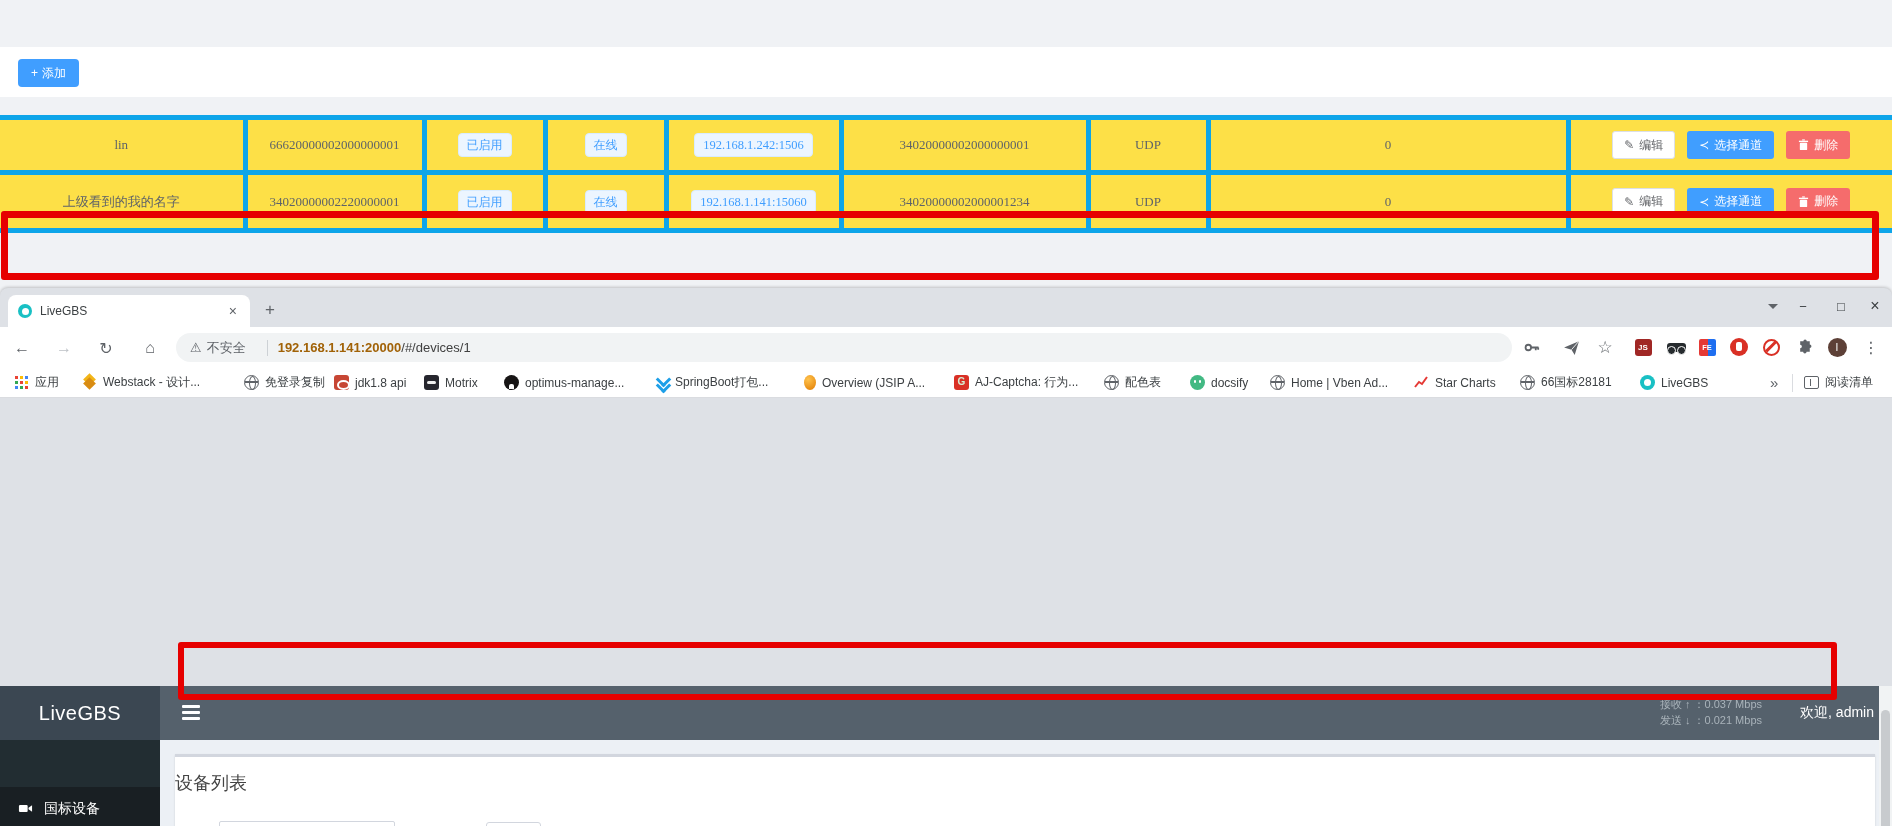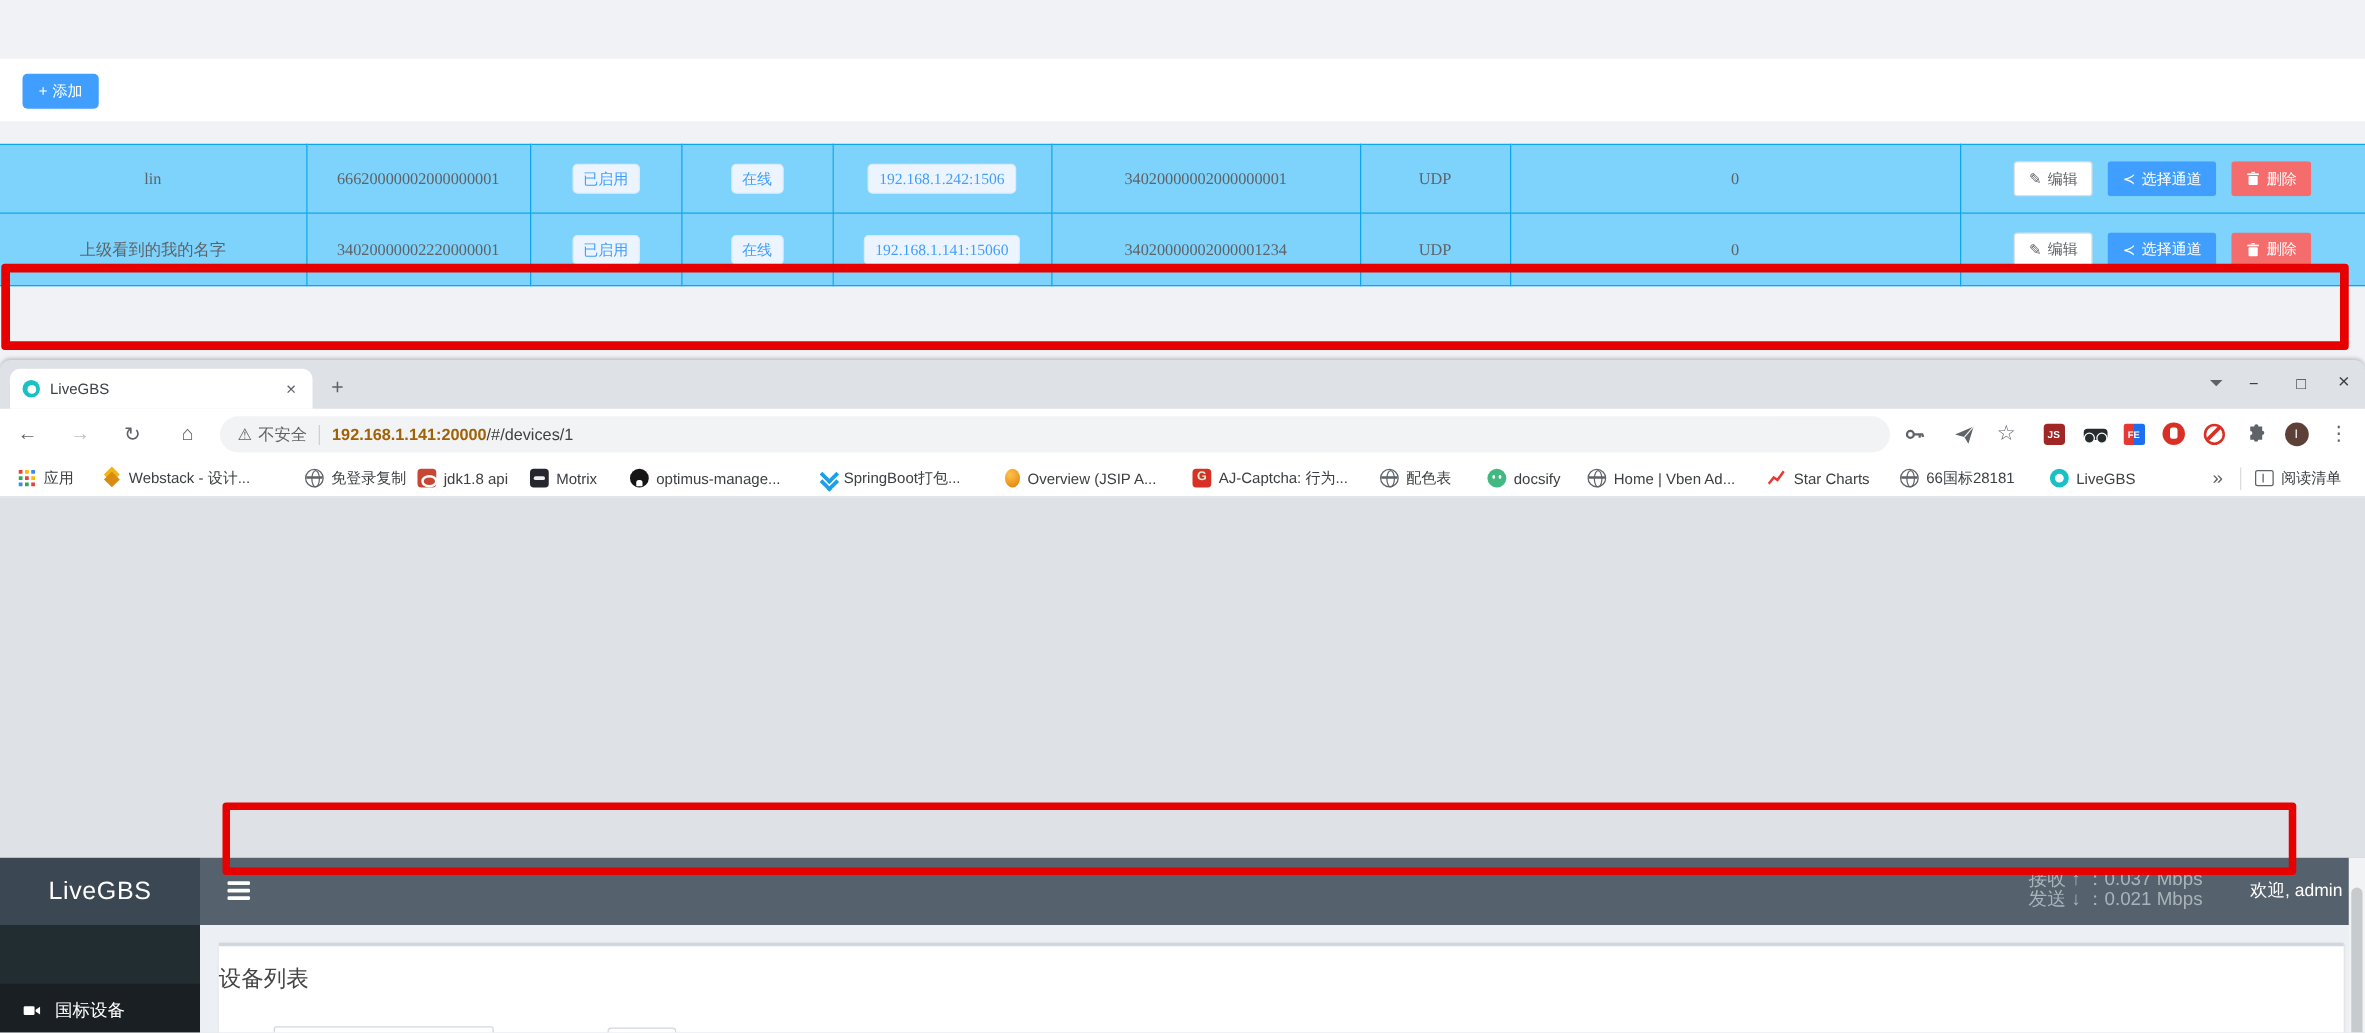--- a/index.html
+++ b/index.html
@@ -13,7 +13,7 @@
 .btn-add{position:absolute;left:18px;top:12px;height:28px;padding:0 13px;background:#409eff;color:#fff;border:none;border-radius:4px;font-size:12px;cursor:pointer;display:inline-flex;align-items:center;gap:4px}
 .pt-table{position:absolute;left:0;top:115px;width:1892px;border-collapse:collapse;background:#fff;table-layout:fixed}
 .pt-table th{height:42px;font-size:13px;font-weight:600;color:#8e949e;background:#fbfcfd;border:1px solid #ebeef5;border-top:none;text-align:center}
-.pt-table td{height:55px;font-size:13px;color:#5f6368;border:1px solid #0ea5e9;text-align:center;background:#7dd3fc}
+.pt-table td{height:55px;font-size:13px;color:#5f6368;border:5px solid #0ea5e9;text-align:center;background:#fde047}
 .pt-table tr.r2 td{height:58px}
 .pt-table th:first-child,.pt-table td:first-child{border-left:none}
 .pt-table th:last-child,.pt-table td:last-child{border-right:none}

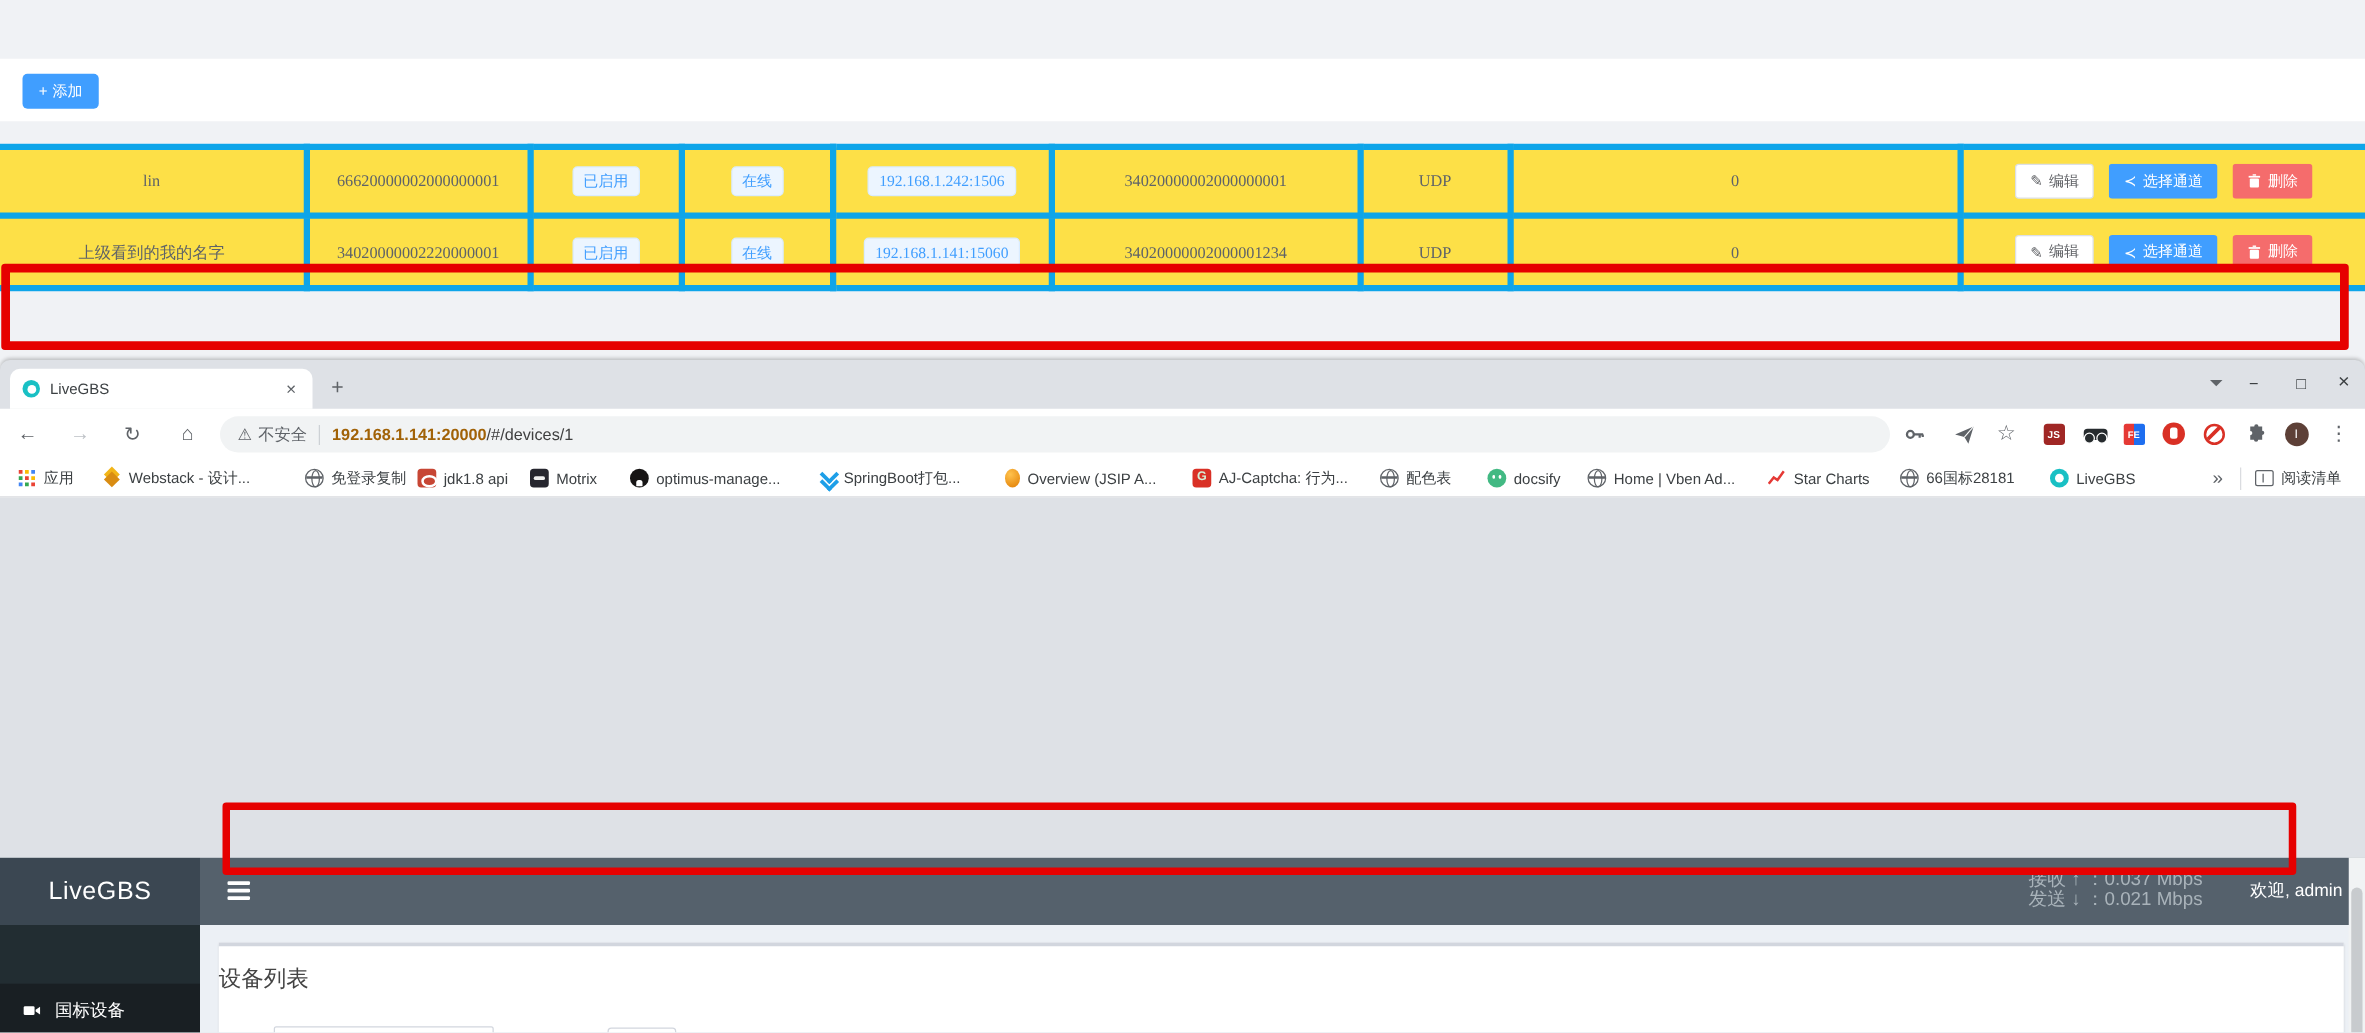--- a/index.html
+++ b/index.html
@@ -43,7 +43,7 @@
 .navico.dis{color:#bdc1c6}
 .omni{position:absolute;left:176px;top:6px;width:1336px;height:29px;background:#f1f3f4;border-radius:15px;display:flex;align-items:center;padding:0 14px;font-size:13px;color:#5f6368;cursor:text}
 .omni .warn{font-size:13px;margin-right:5px}
-.omni .sec{margin-right:9px}
+.omni .sec{margin-right:21px}
 .omni .odiv{width:1px;height:16px;background:#cdd1d5;margin-right:10px}
 .omni .host{color:#a16207;font-weight:700}
 .omni .path{color:#404040}

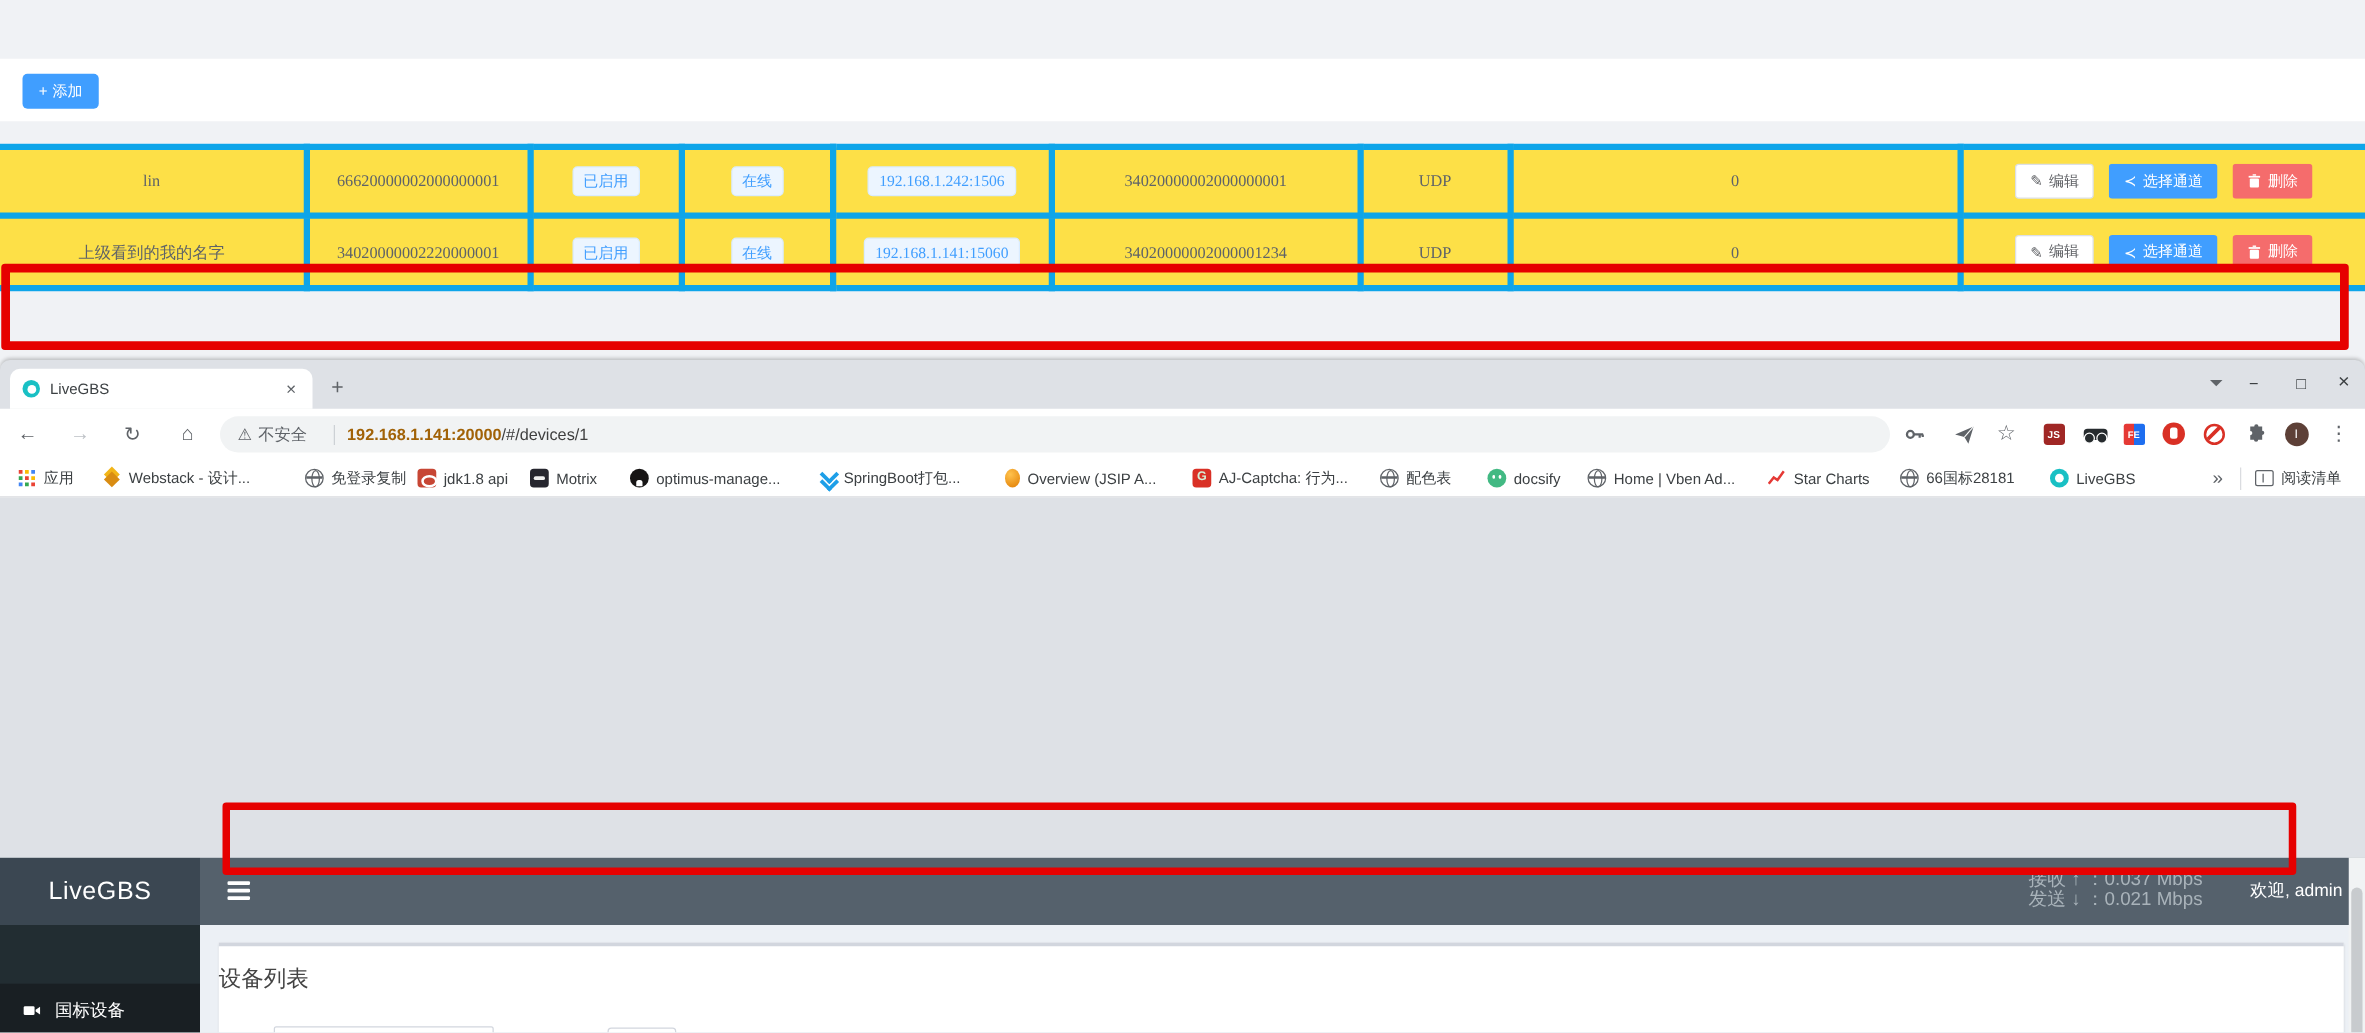--- a/index.html
+++ b/index.html
@@ -95,7 +95,7 @@
 .gbs-bar{position:absolute;left:160px;top:0;width:1732px;height:54px;background:#55616c}
 .burger{position:absolute;left:22px;top:19px;width:18px;height:15px;cursor:pointer;display:flex;flex-direction:column;justify-content:space-between}
 .burger i{height:2.6px;background:#fff;border-radius:1px}
-.stats{position:absolute;right:130px;top:10px;text-align:right;font-size:15px;color:#a9b3ba;line-height:16px}
+.stats{position:absolute;right:130px;top:10px;text-align:right;font-size:11px;color:#a9b3ba;line-height:16px}
 .welcome{position:absolute;right:18px;top:0;height:54px;display:flex;align-items:center;font-size:14px;color:#fff}
 .sidebar{position:absolute;left:0;top:54px;width:160px;height:374px;background:#222d32}
 .nav-item{position:absolute;left:0;width:160px;height:43px;display:flex;align-items:center;gap:11px;padding-left:18px;color:#b0bcc2;font-size:14px;cursor:pointer}

